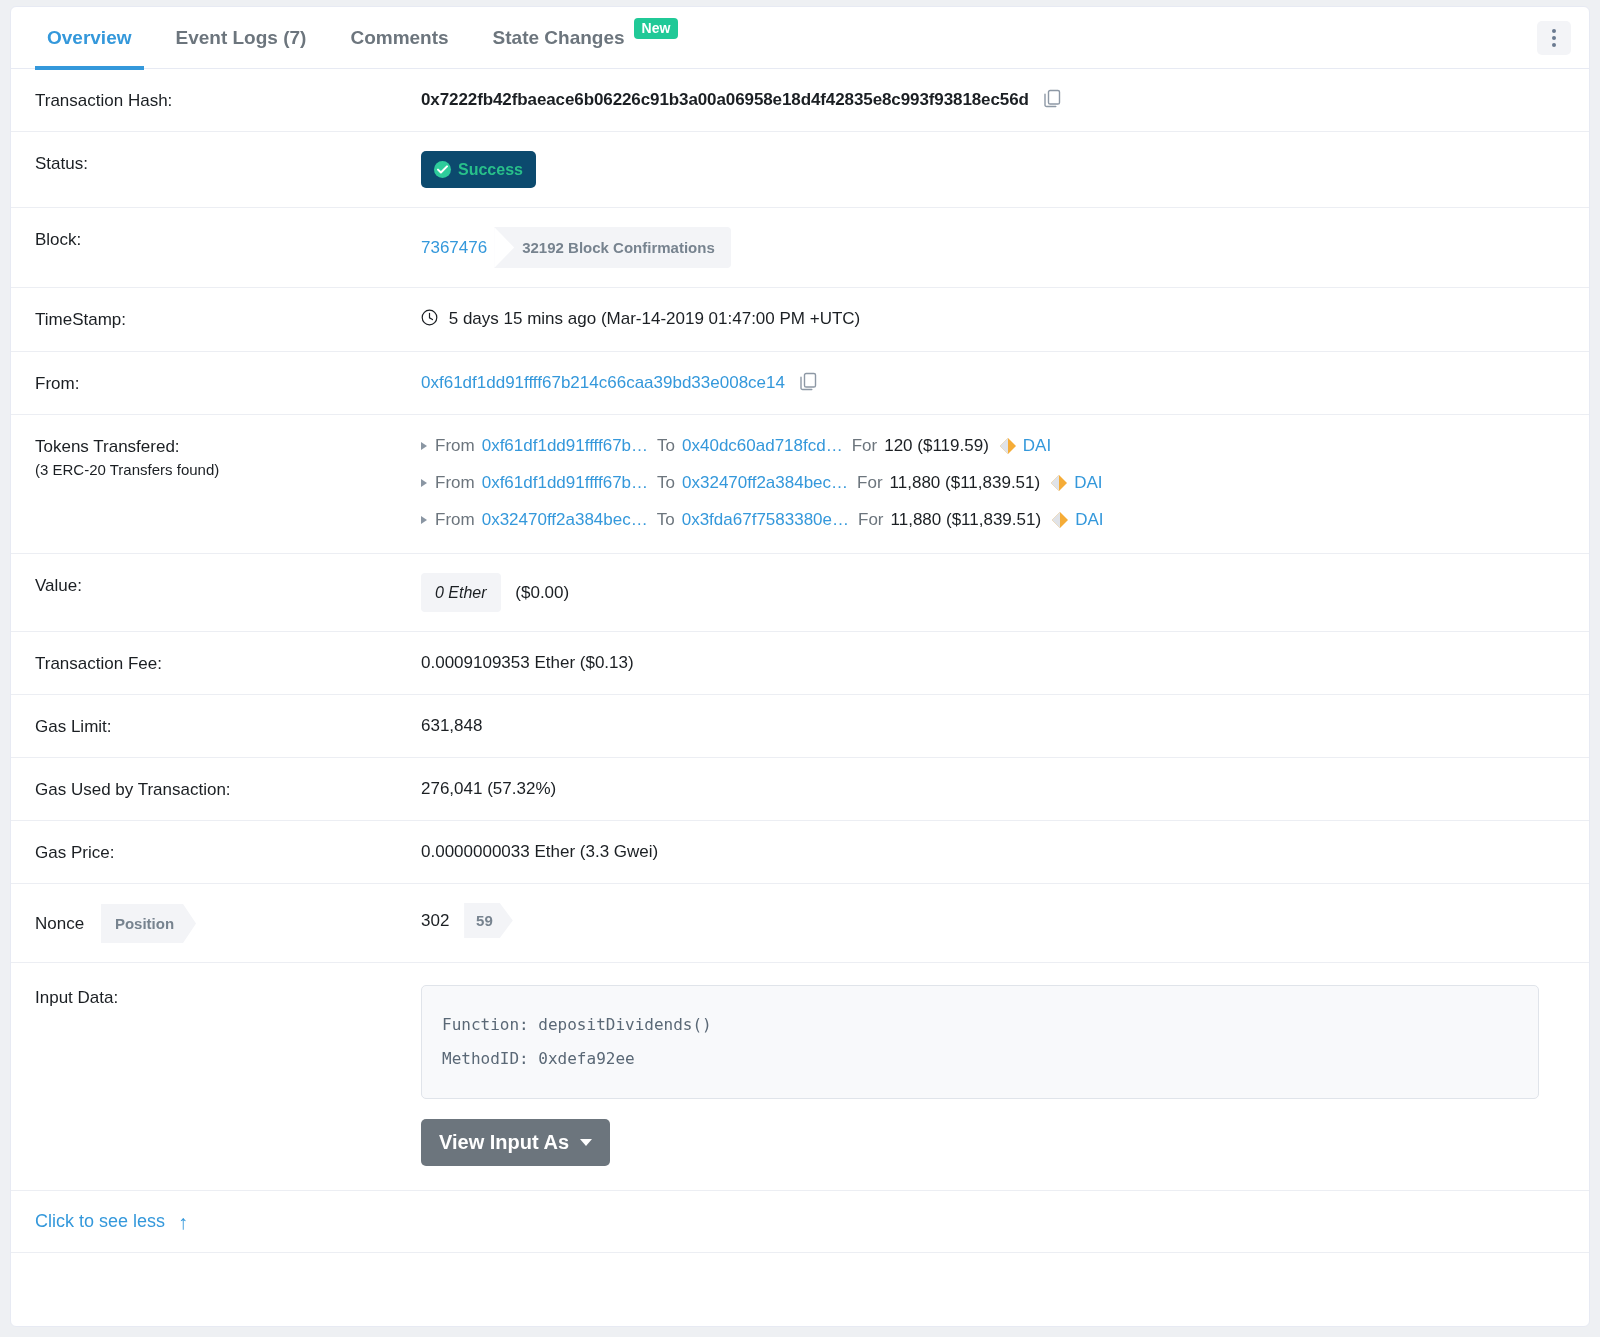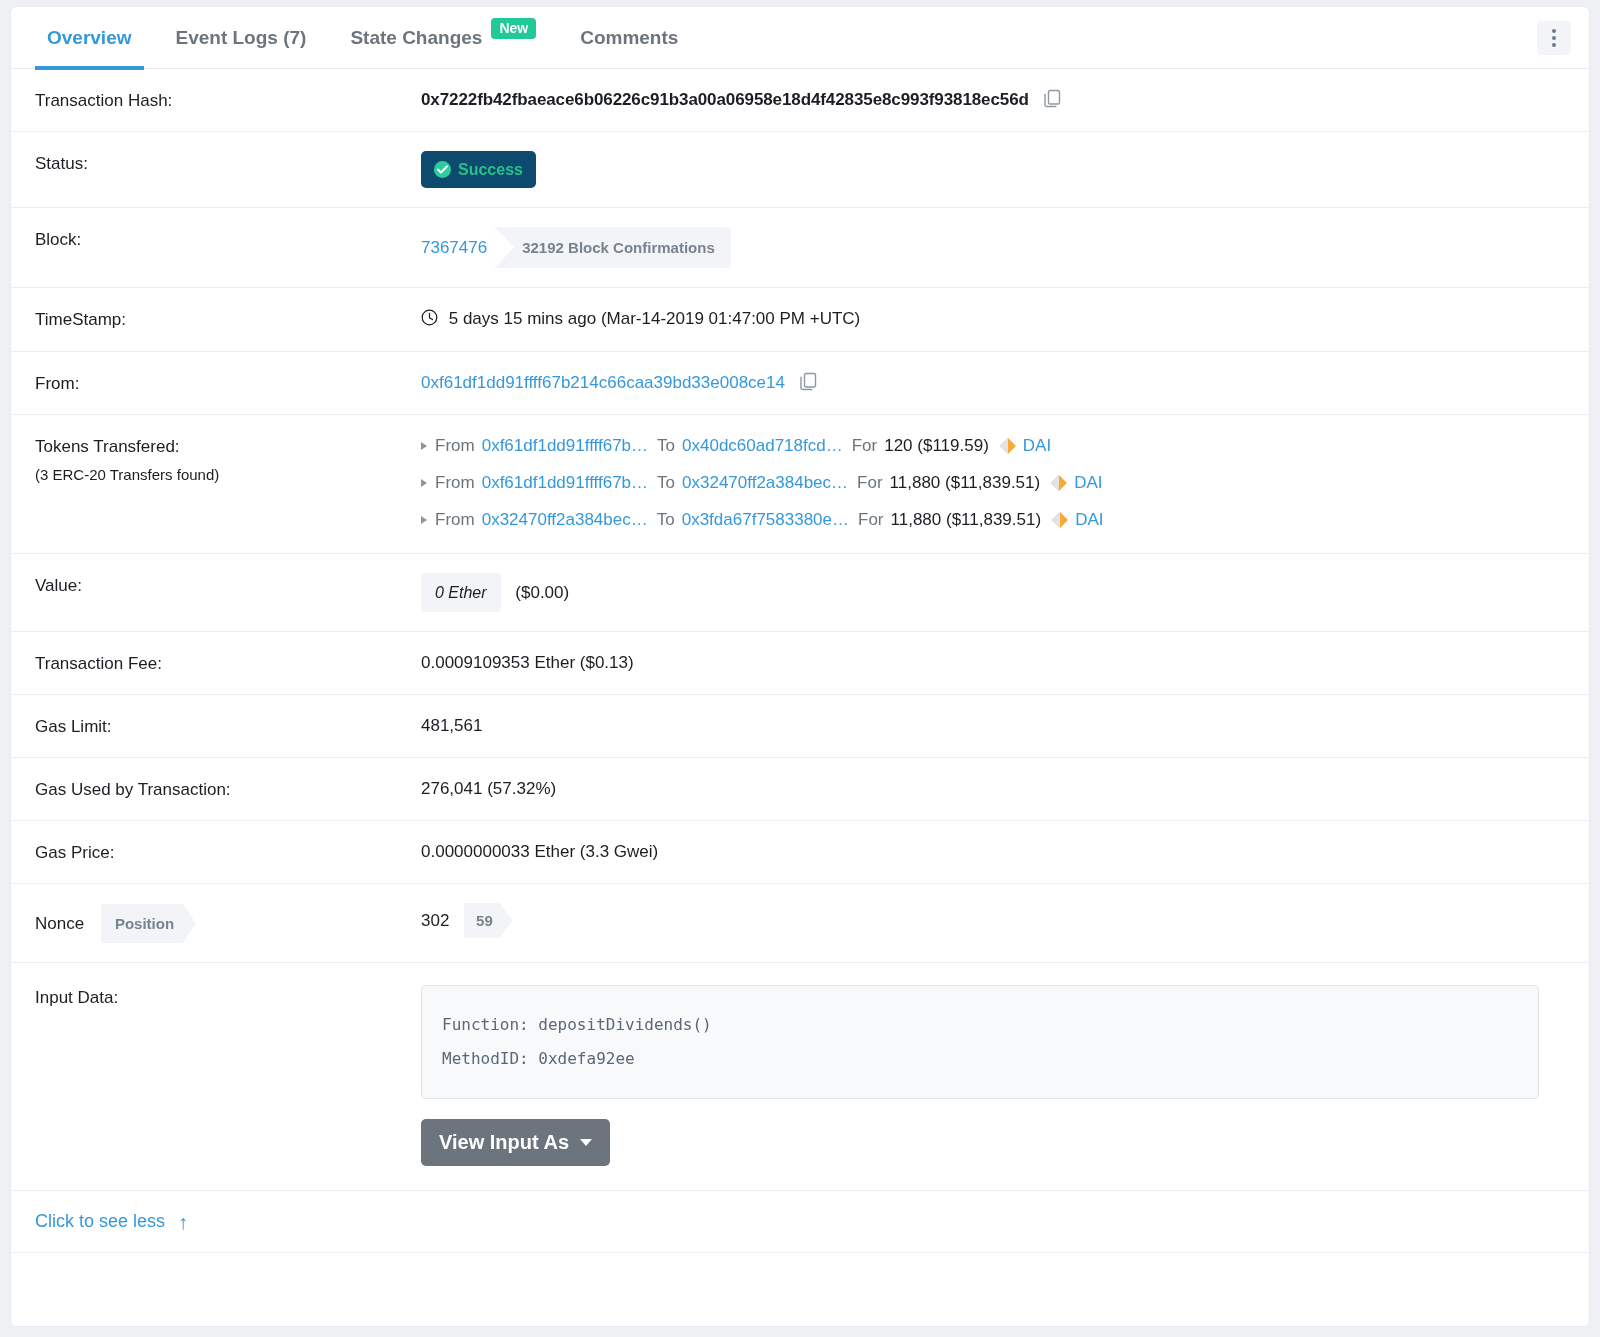--- a/index.html
+++ b/index.html
@@ -309,11 +309,11 @@
         <span>Event Logs (7)</span>
       </div>
       <div class="tab">
+        <span>Comments</span>
+      </div>
+      <div class="tab">
         <span>State Changes</span>
         <span class="newbadge">New</span>
-      </div>
-      <div class="tab">
-        <span>Comments</span>
       </div>
       <div class="kebab">
         <i></i>

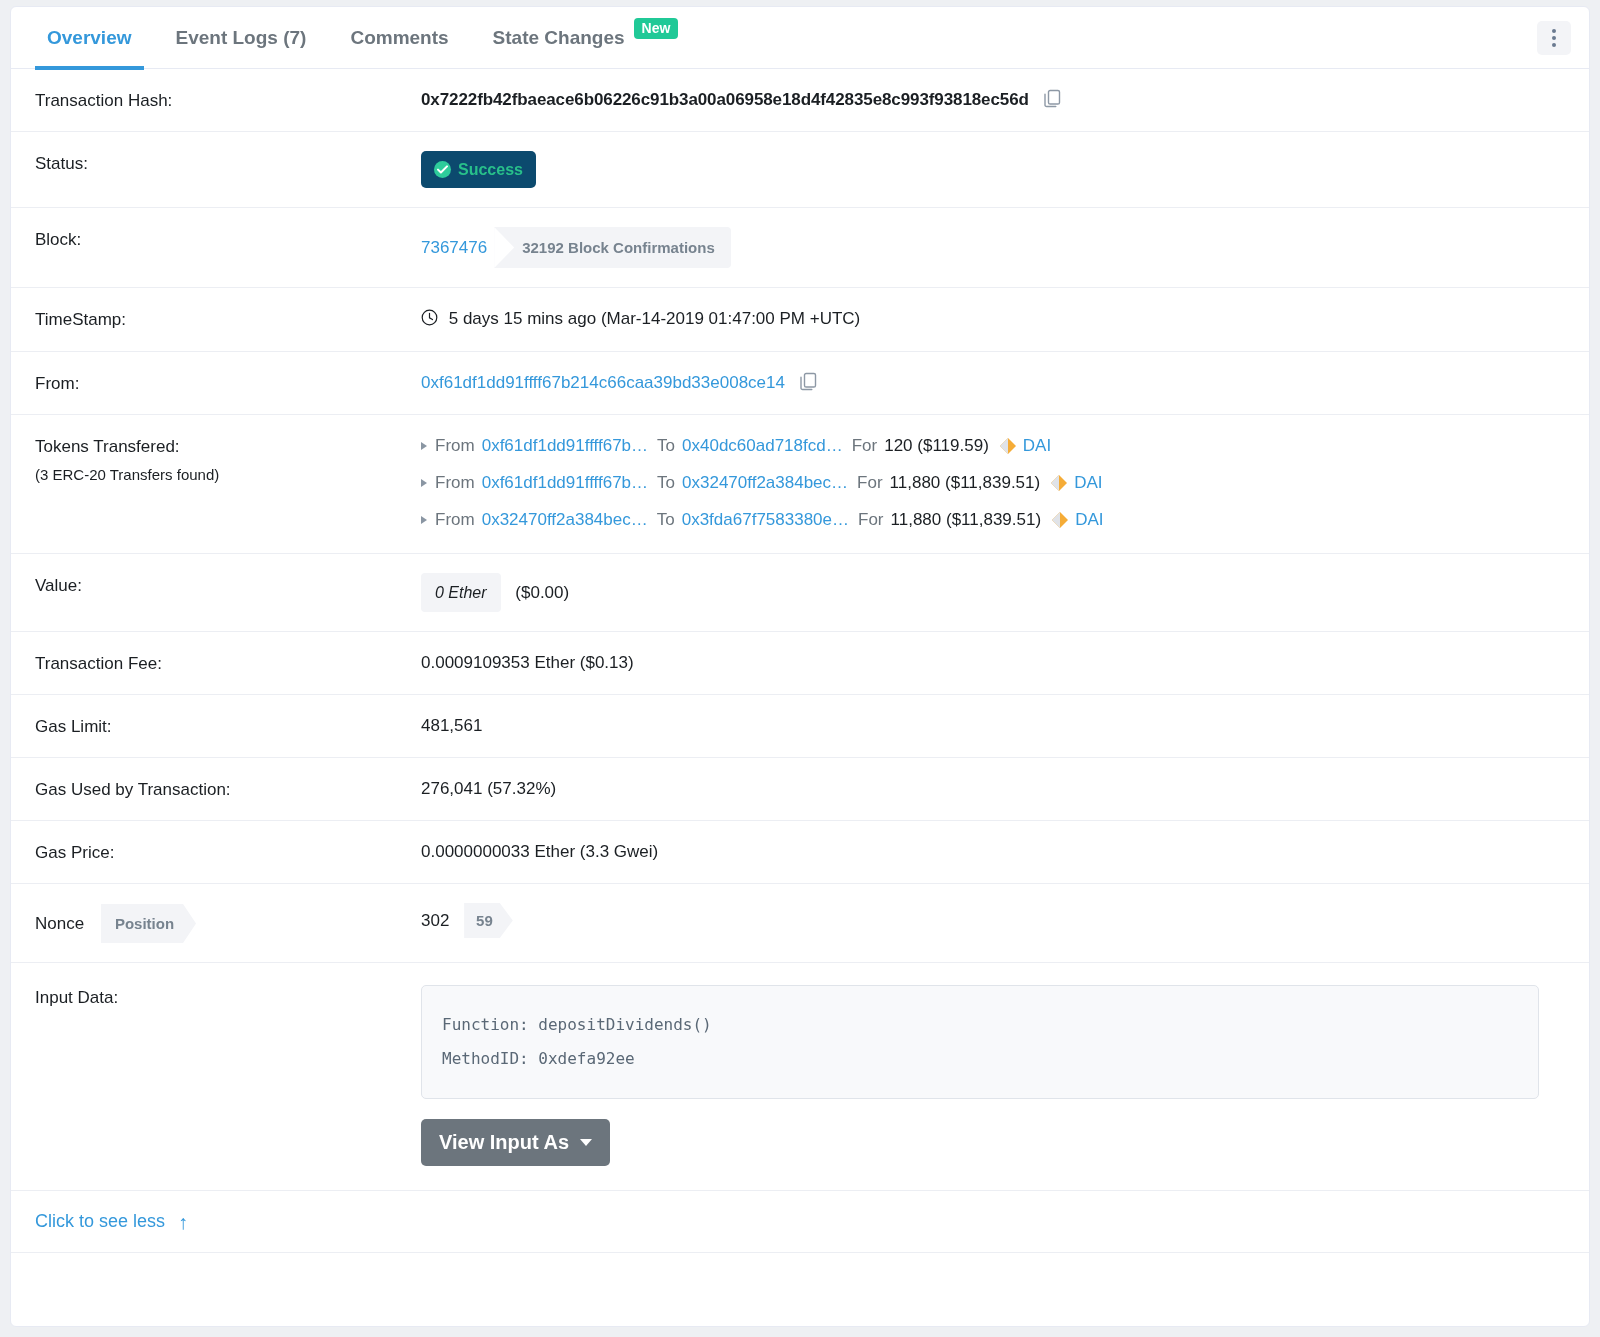--- a/index.html
+++ b/index.html
@@ -106,7 +106,6 @@
   .label .sub {
     display: block;
     font-size: 15px;
-    margin-top: 5px;
     color: #1b1f23;
   }
   .value {

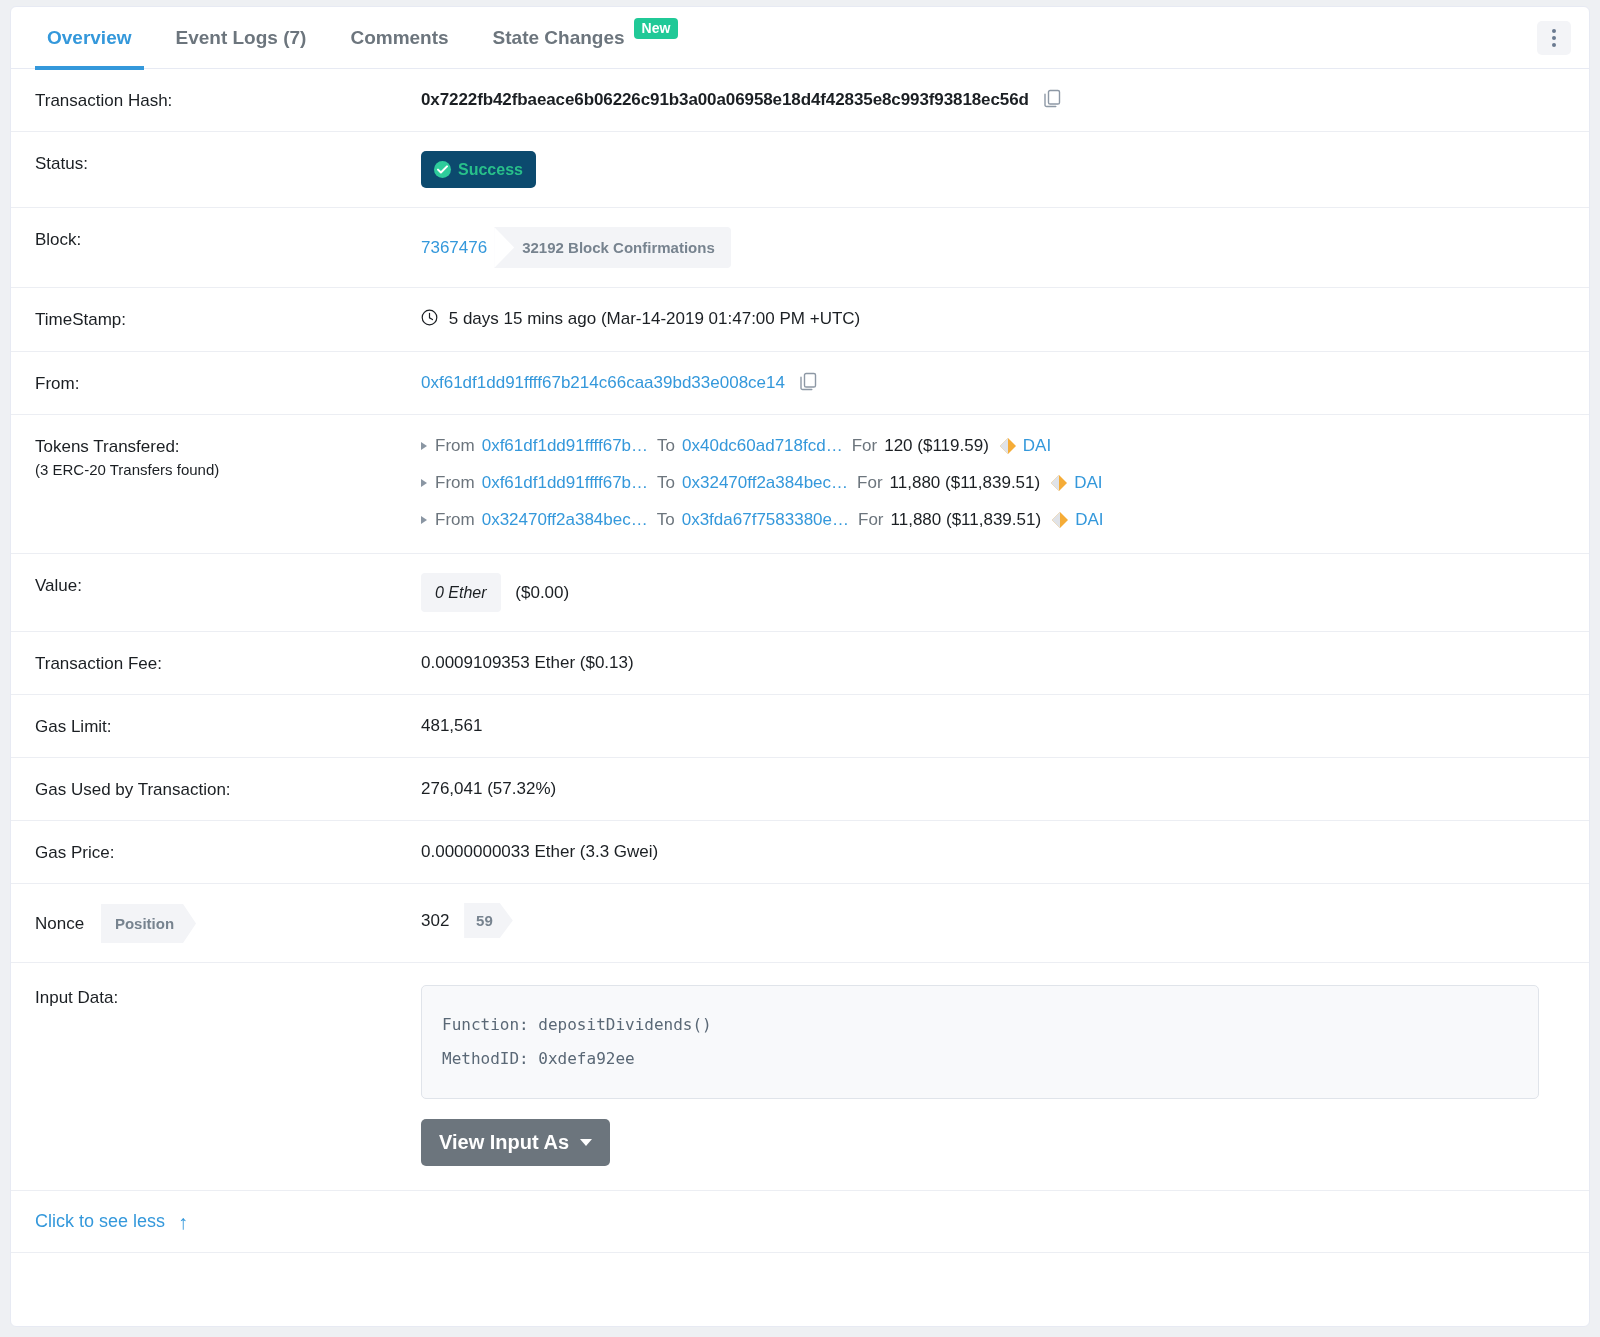--- a/index.html
+++ b/index.html
@@ -461,7 +461,7 @@
 
     <div class="row">
       <div class="label">Gas Limit:</div>
-      <div class="value">481,561</div>
+      <div class="value">631,848</div>
     </div>
 
     <div class="row">

